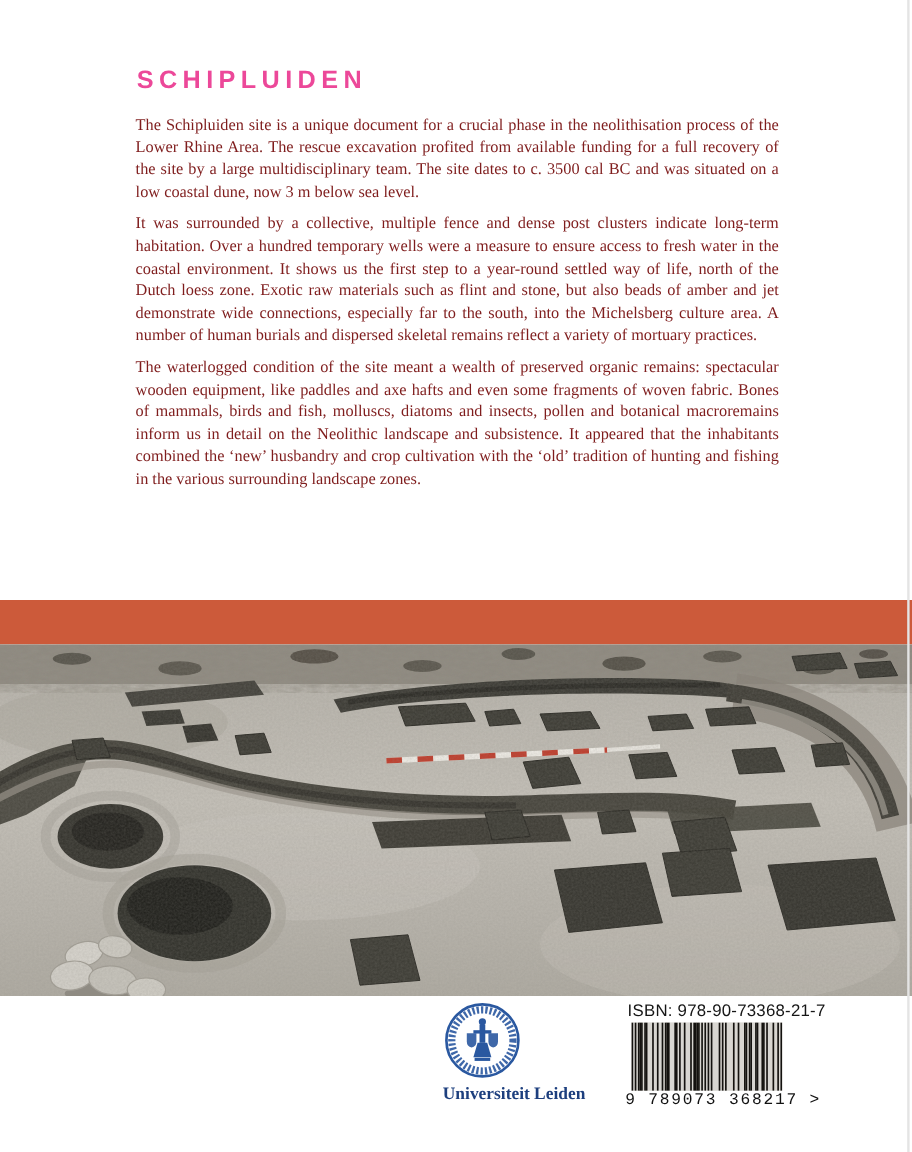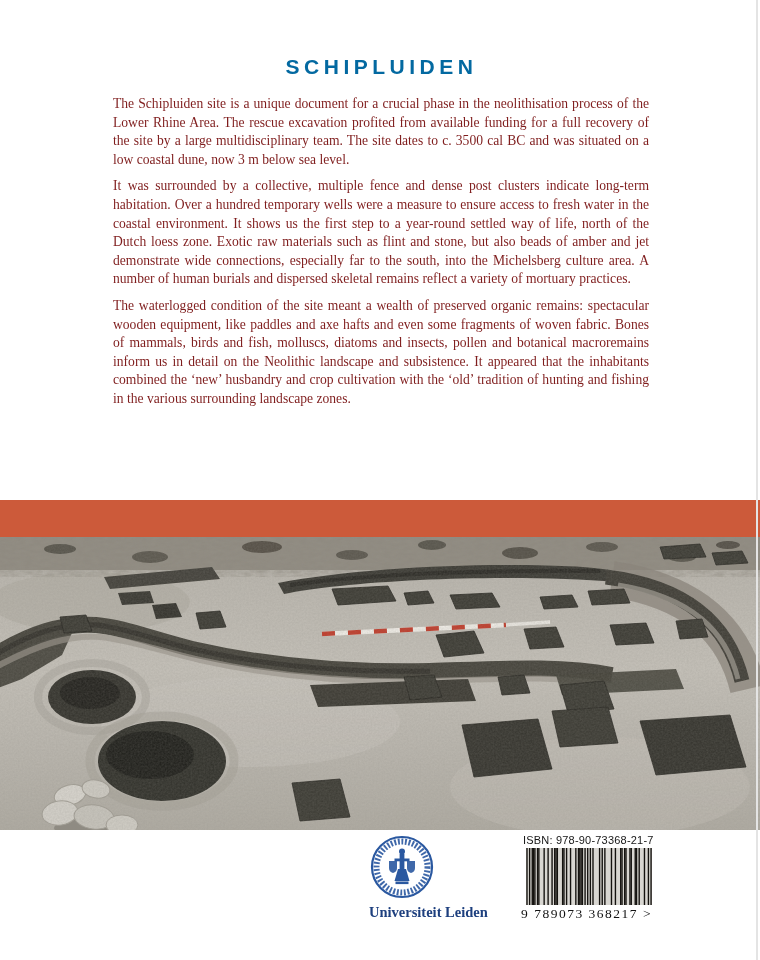--- a/index.html
+++ b/index.html
@@ -10,7 +10,7 @@
   
   .content{position:absolute;left:113px;top:55px;width:536px;}
   .title{margin:0 0 16px 1px;font-family:"Liberation Sans",sans-serif;font-weight:700;
-         font-size:21px;letter-spacing:4.5px;color:#0369a1;text-align:center;}
+         font-size:21px;letter-spacing:4.5px;color:#ec4899;}
   .para{margin:0 0 8px 0;font-size:13.6px;line-height:18.6px;text-align:justify;color:#7f1d1d;}
 
   

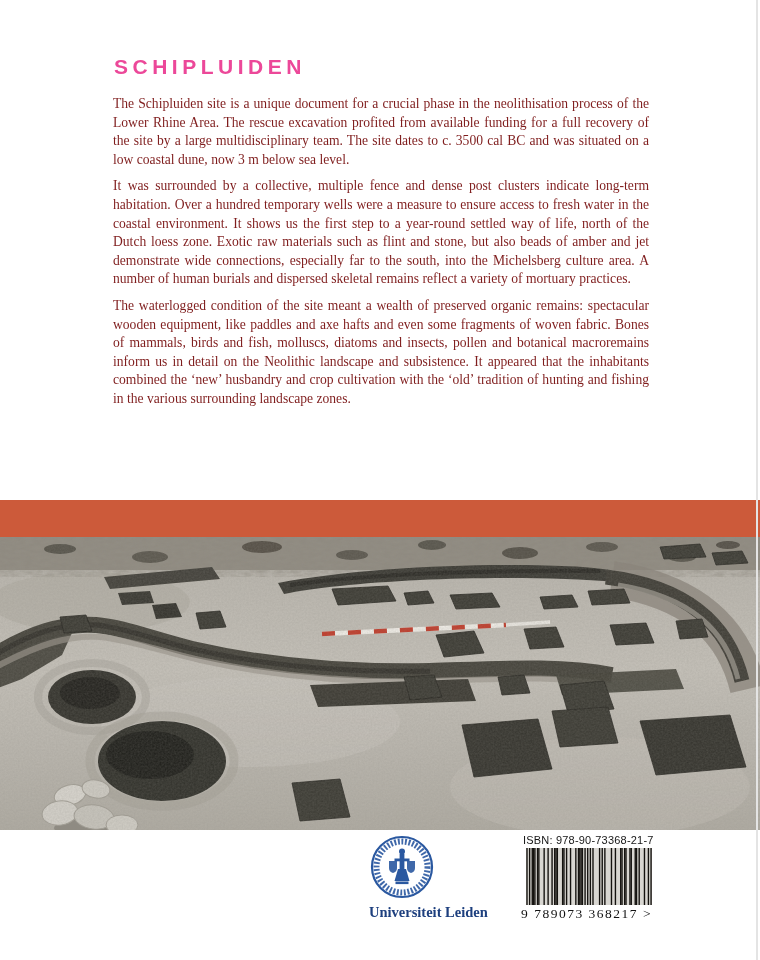--- a/index.html
+++ b/index.html
@@ -27,7 +27,7 @@
                   font-size:14.5px;color:#1d3f7e;white-space:nowrap;margin-left:32px;}
 
   .isbn-block{position:absolute;left:523px;top:834px;width:150px;}
-  .isbn-label{font-family:"Liberation Sans",sans-serif;font-size:11px;letter-spacing:0.2px;
+  .isbn-label{font-family:"Liberation Sans",sans-serif;font-size:14px;letter-spacing:0.2px;
               color:#161616;white-space:nowrap;}
   .barcode-svg{margin-top:2px;margin-left:3px;background:#d8d6d1;display:block;}
   .barcode-digits{margin-top:1px;margin-left:-2px;font-family:Liberation Serif, serif;

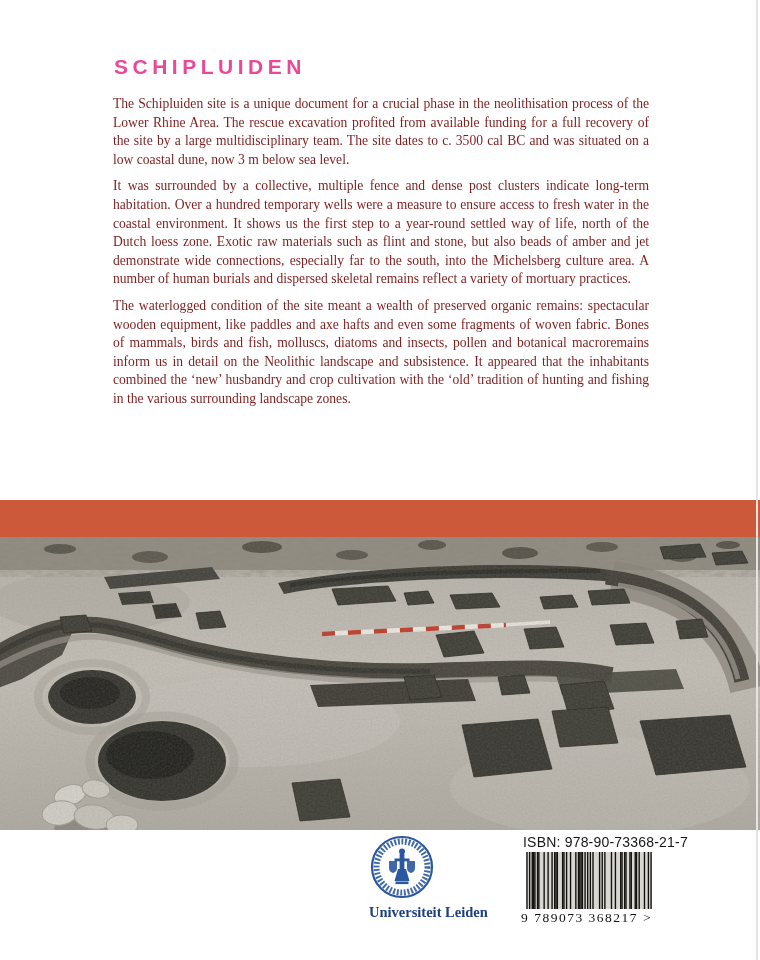--- a/index.html
+++ b/index.html
@@ -30,7 +30,7 @@
   .isbn-label{font-family:"Liberation Sans",sans-serif;font-size:14px;letter-spacing:0.2px;
               color:#161616;white-space:nowrap;}
   .barcode-svg{margin-top:2px;margin-left:3px;background:#d8d6d1;display:block;}
-  .barcode-digits{margin-top:1px;margin-left:-2px;font-family:Liberation Serif, serif;
+  .barcode-digits{margin-top:1px;margin-left:-2px;font-family:Liberation Mono, monospace;
                   font-size:13.5px;letter-spacing:1.5px;color:#121212;white-space:nowrap;}
 </style>
 </head>

